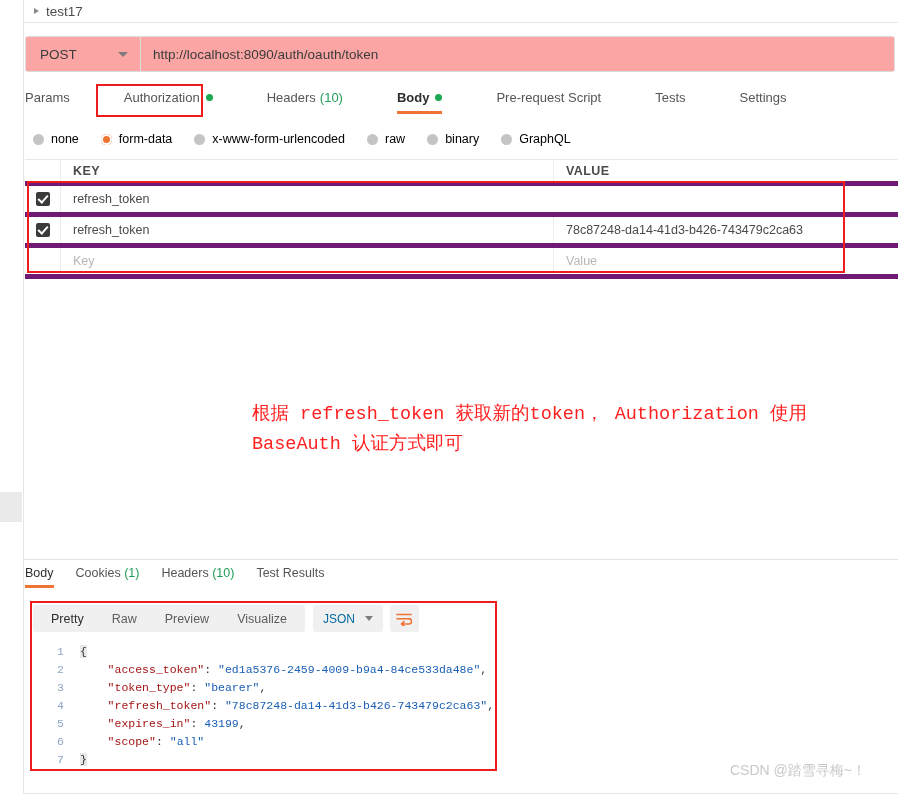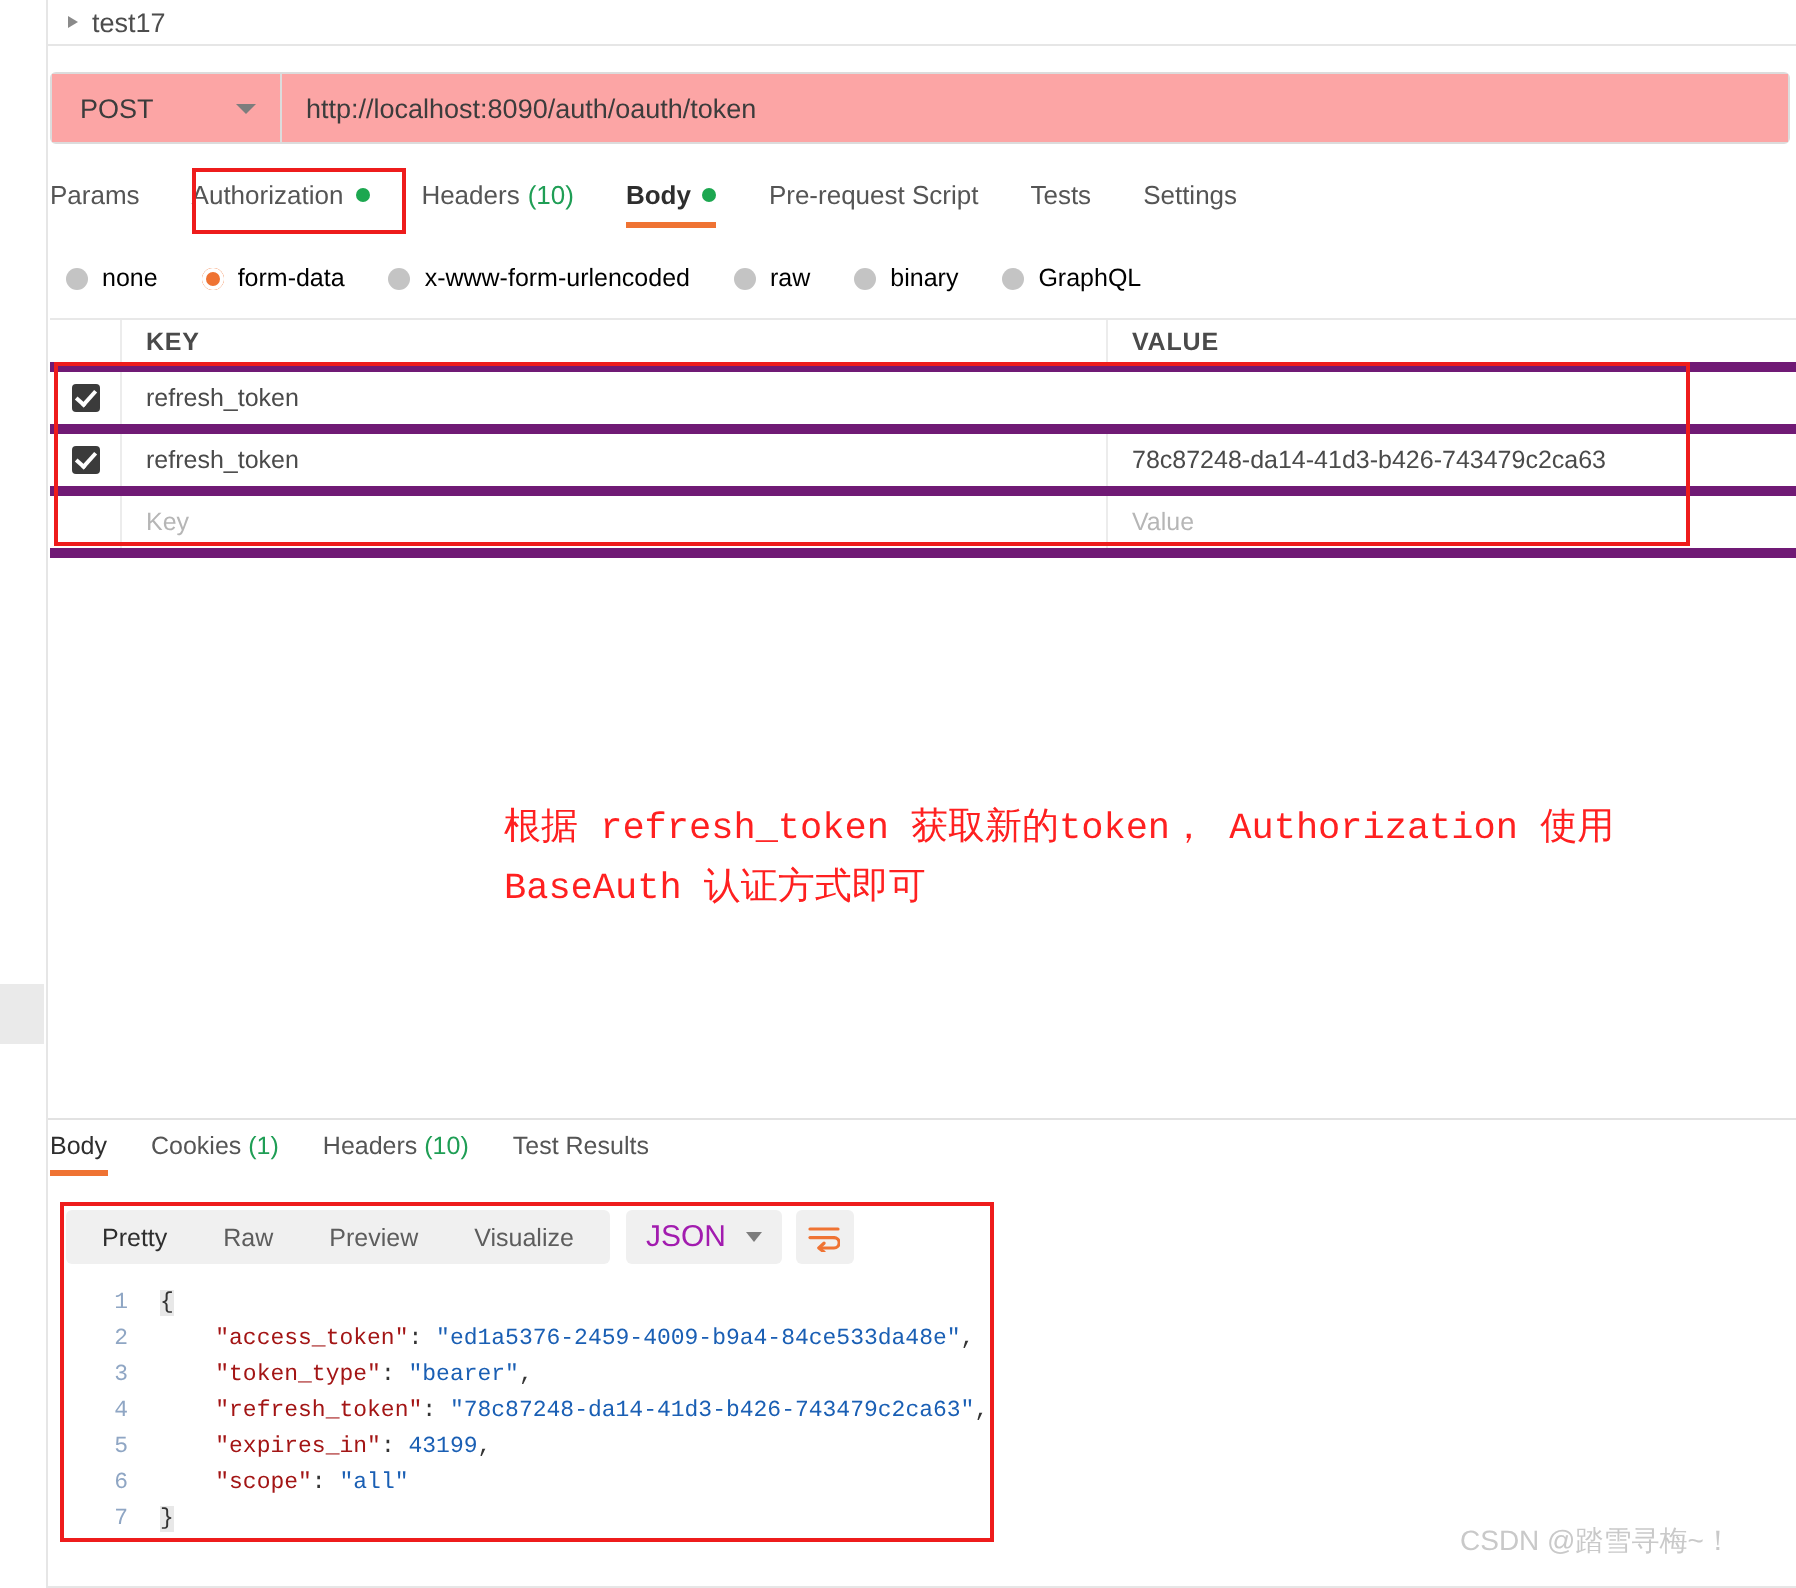--- a/index.html
+++ b/index.html
@@ -101,6 +101,7 @@
     width: 873px; height: 32px;
     display: flex;
     align-items: flex-start;
+    gap: 28px;
   }
   .rtab {
     position: relative;

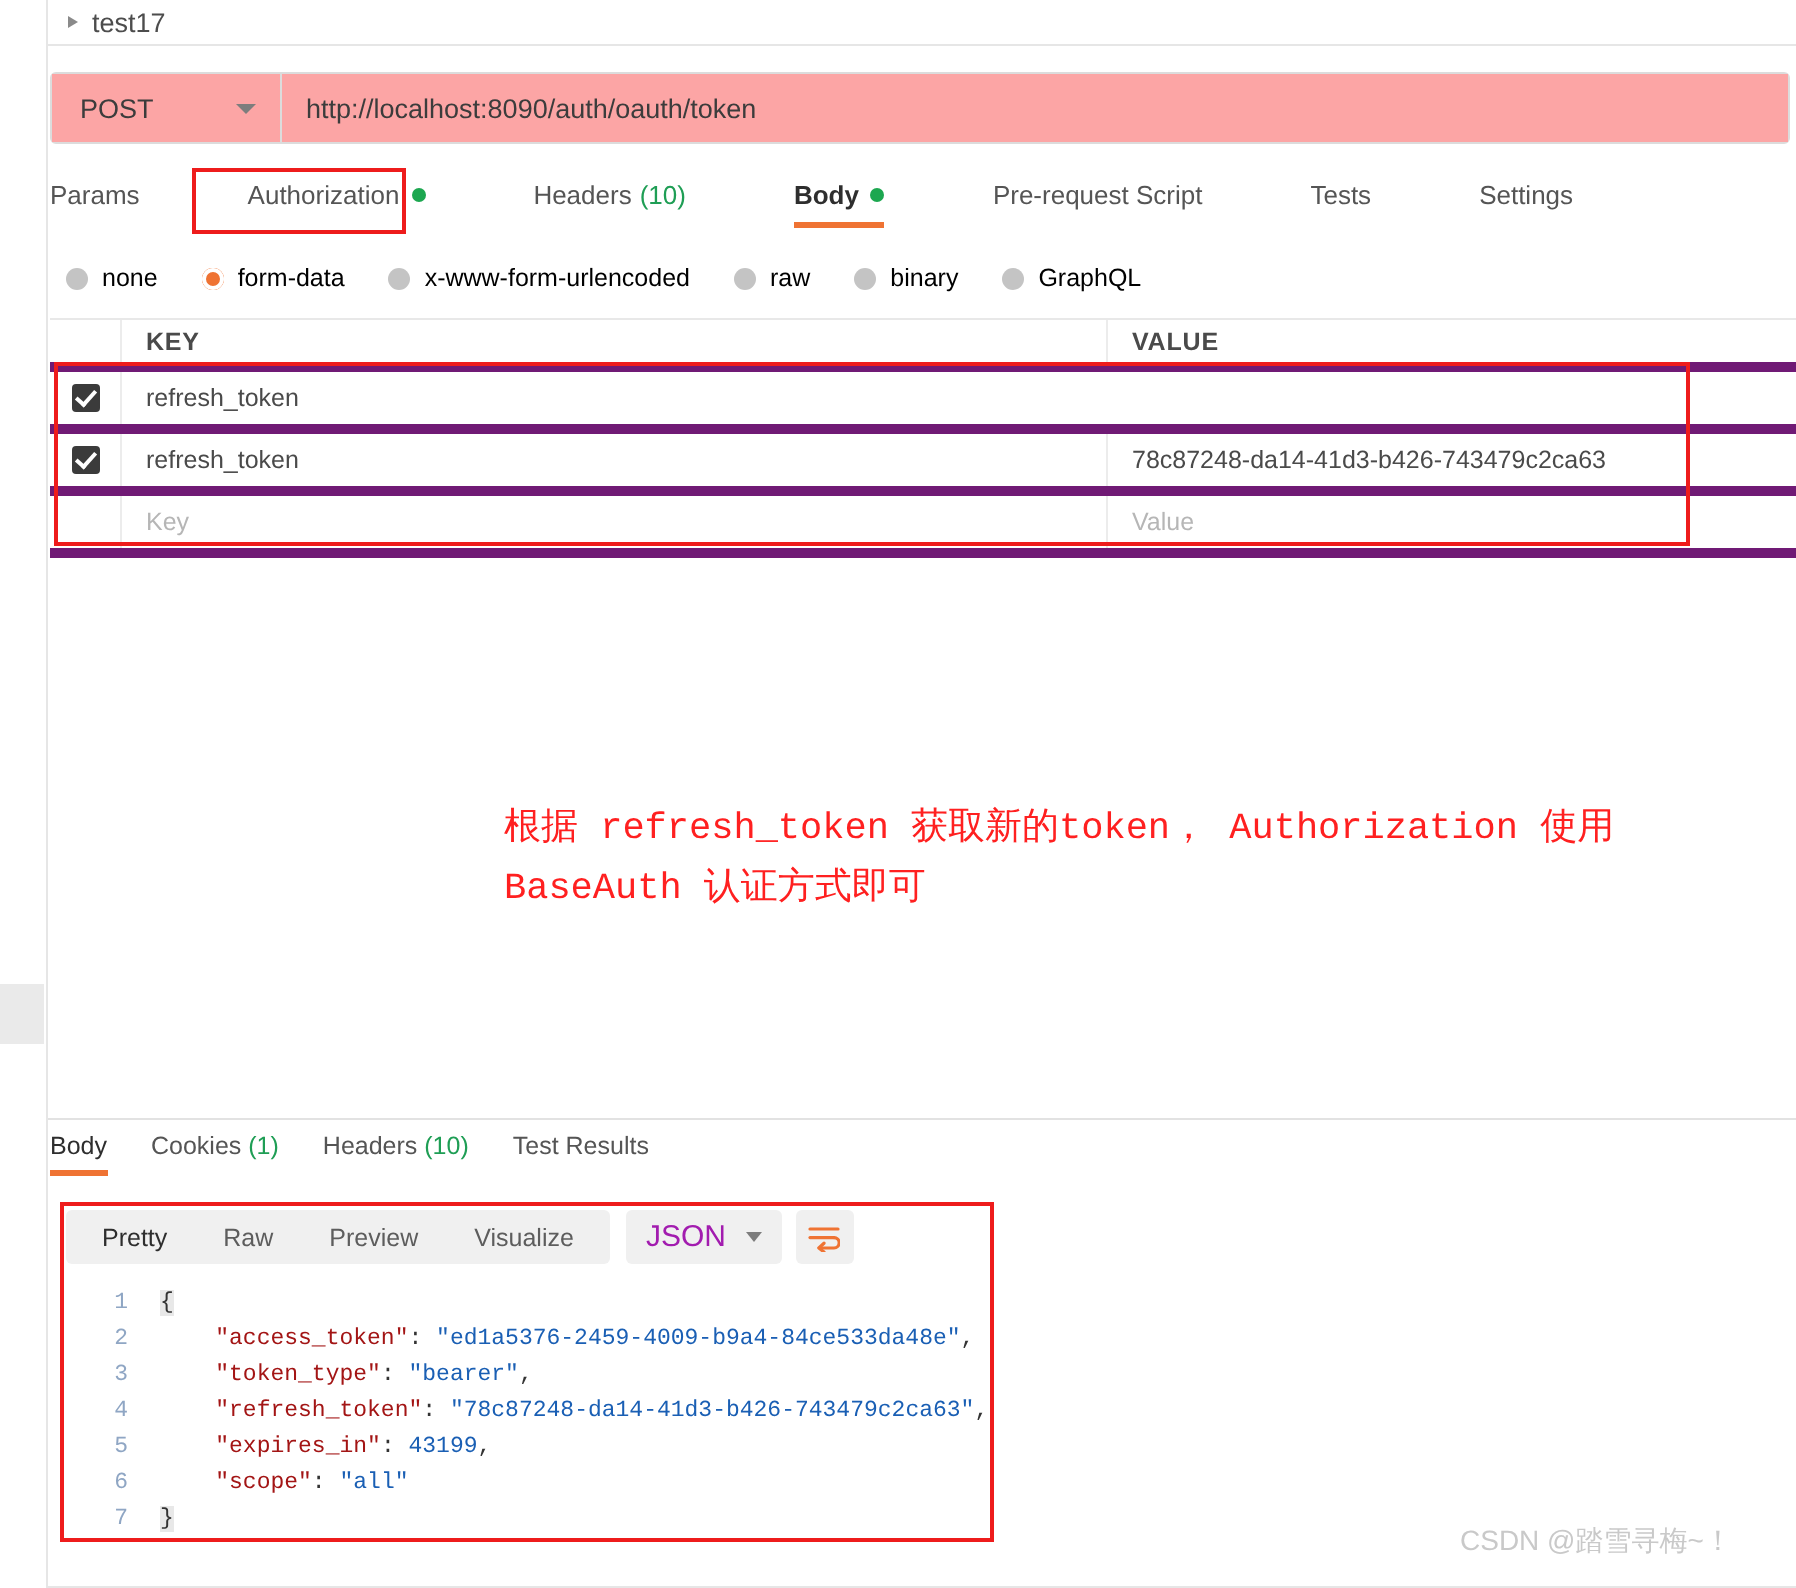--- a/index.html
+++ b/index.html
@@ -312,8 +312,8 @@
     padding: 0 10px;
     margin-left: 8px;
     box-sizing: border-box;
-    font-size: 15px;
-    color: #a21caf;
+    font-size: 12px;
+    color: #0369a1;
   }
   #format-select .chev {
     width: 0; height: 0;

